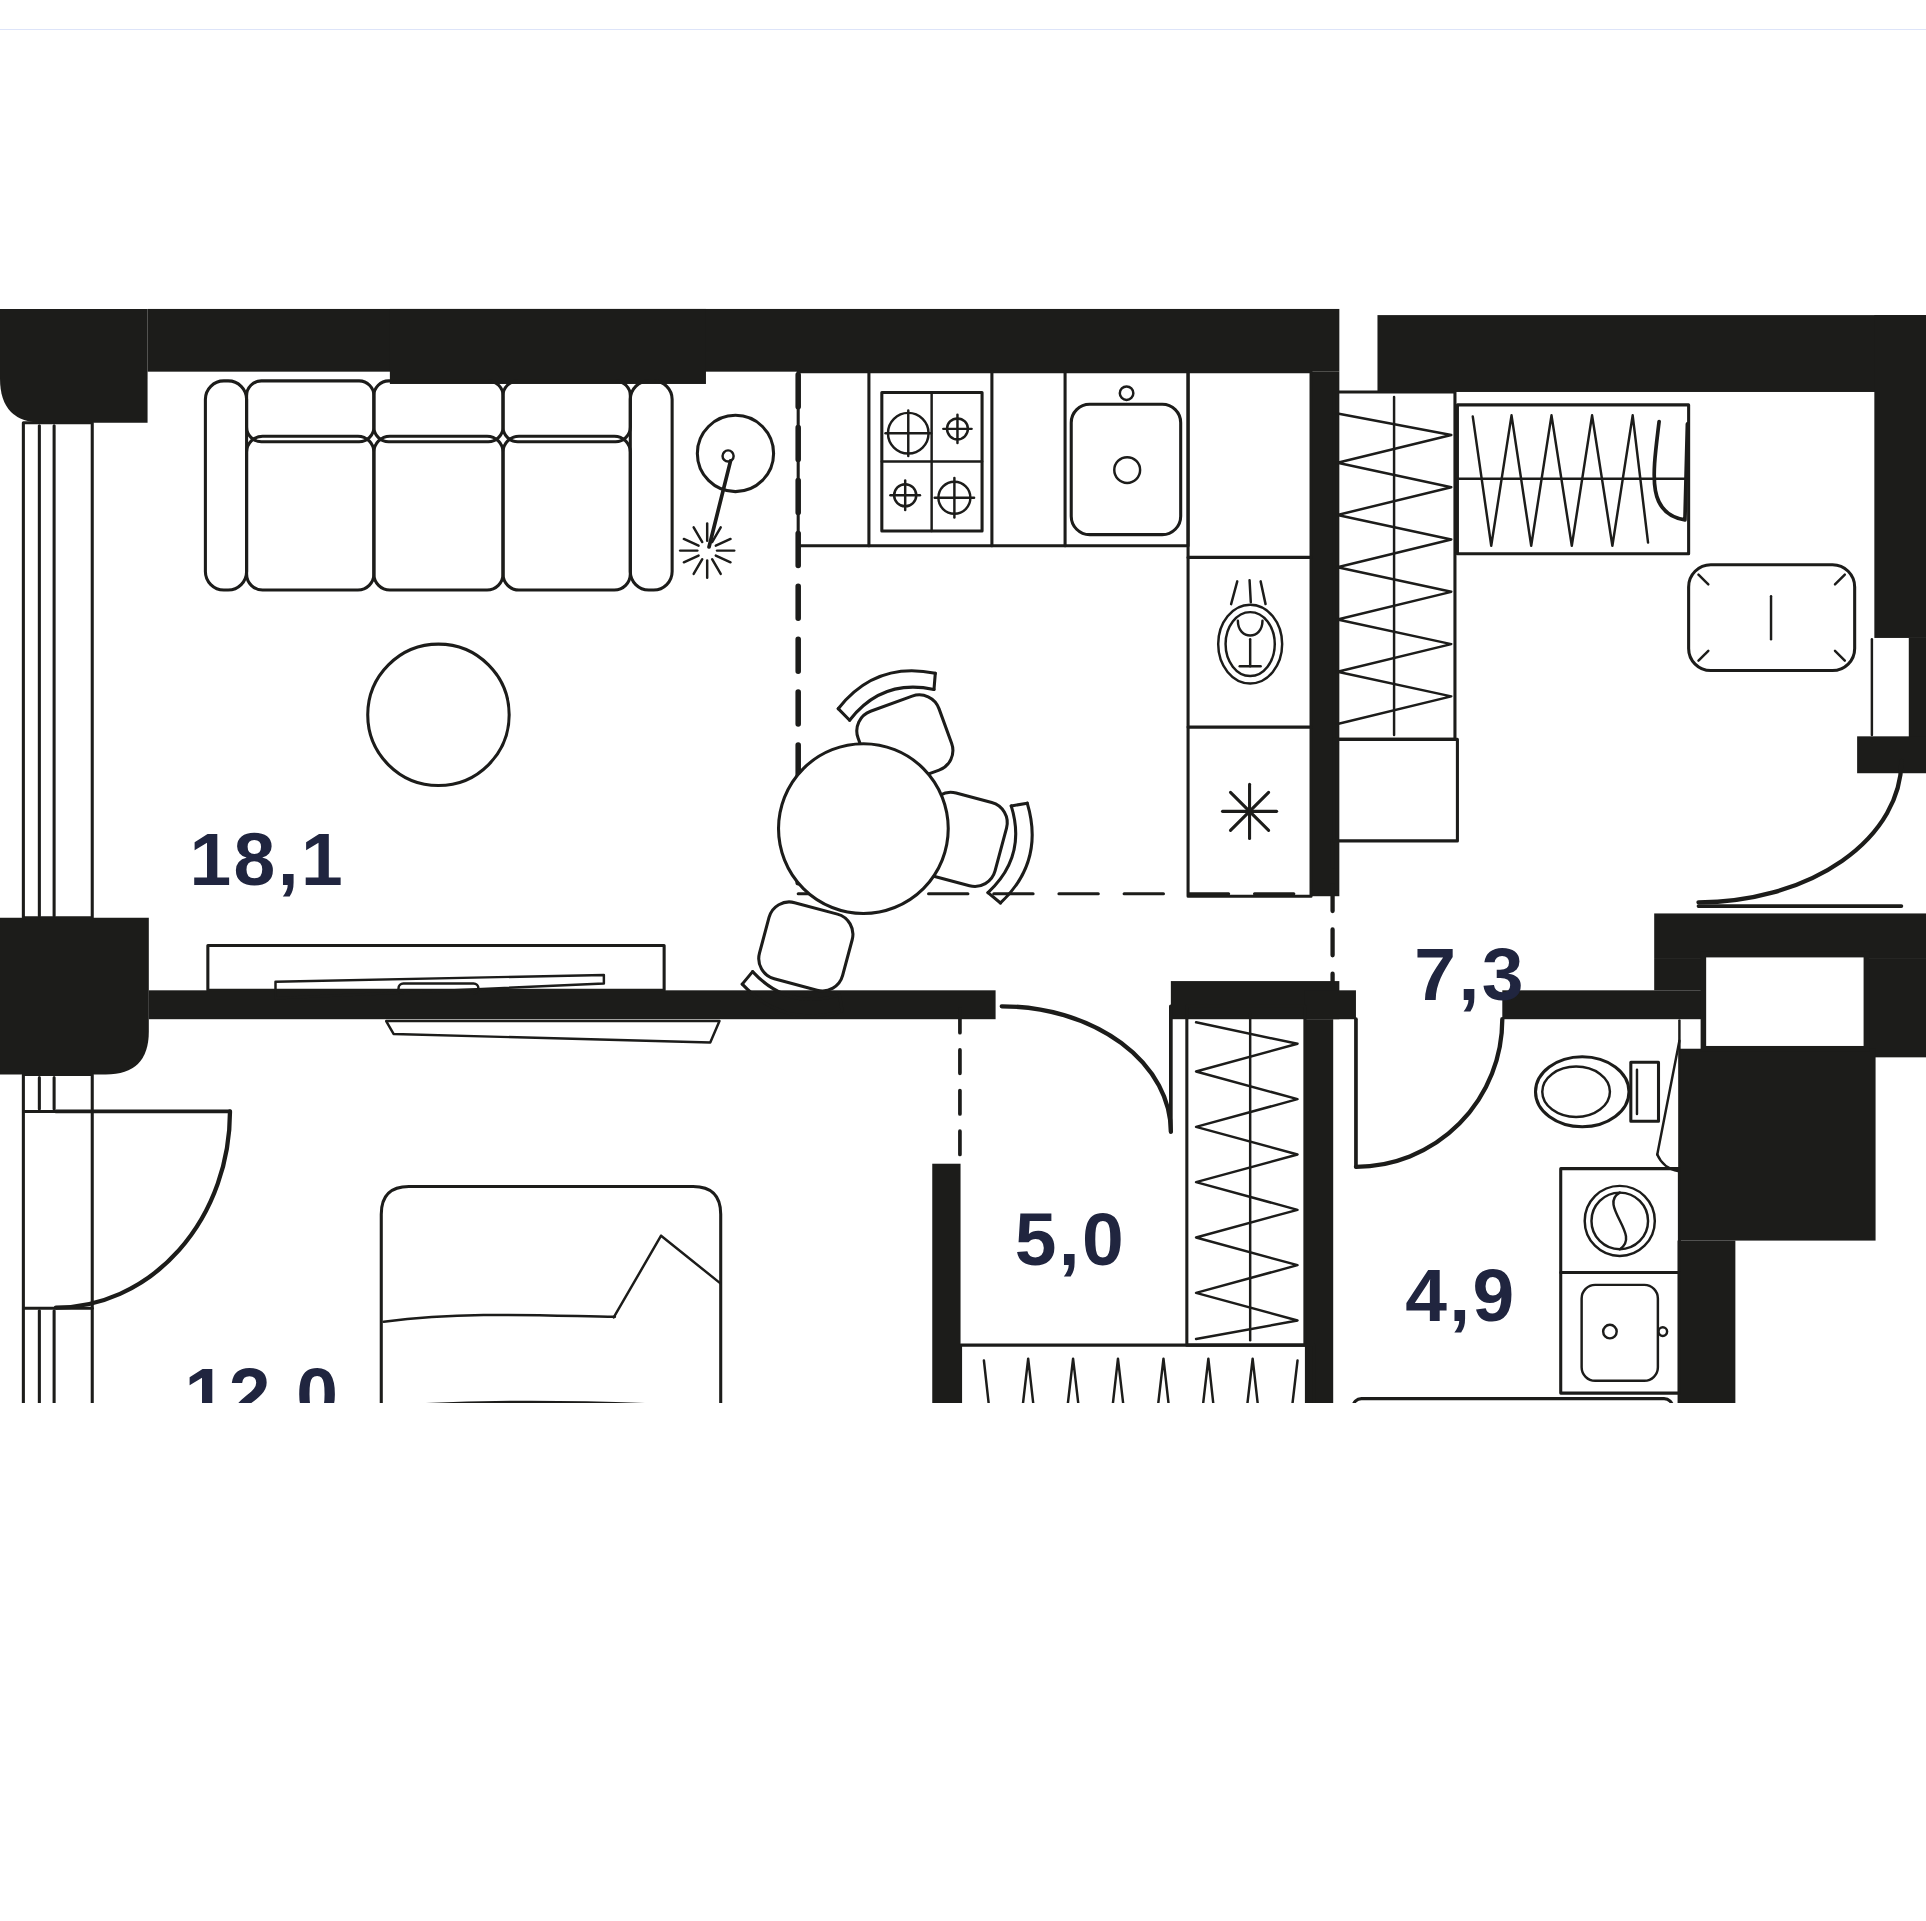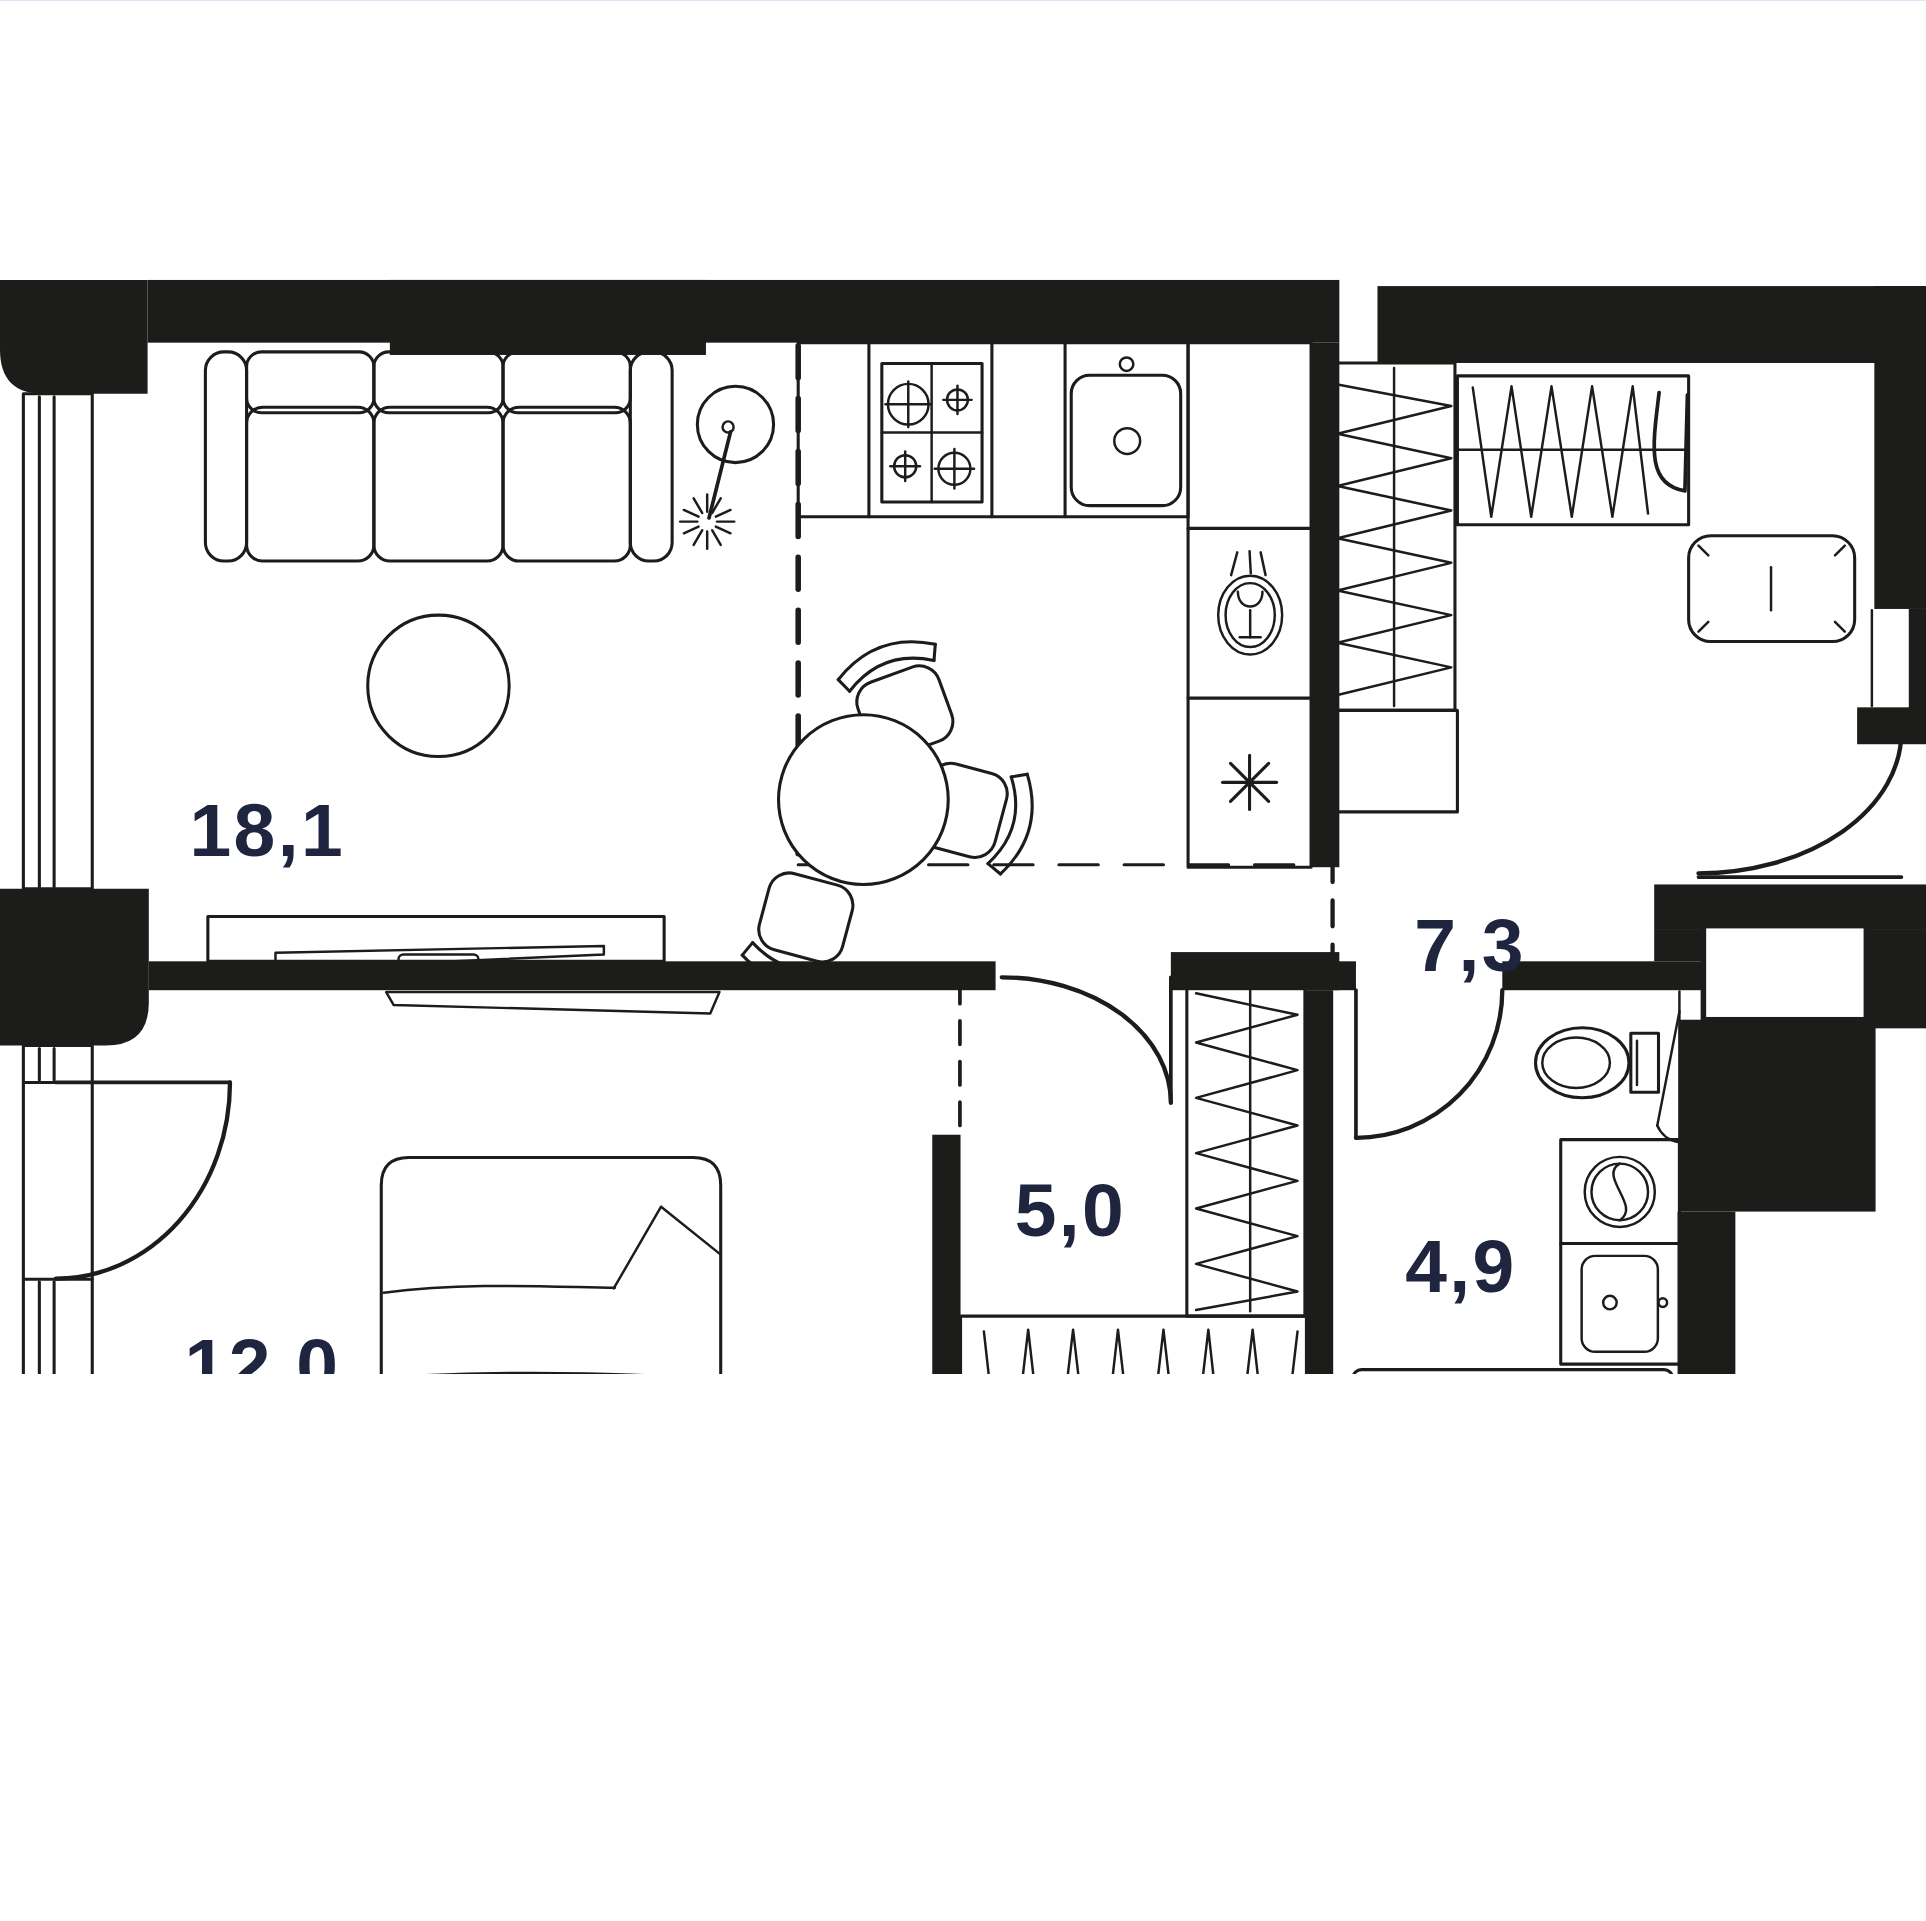--- a/index.html
+++ b/index.html
@@ -3,7 +3,7 @@
 <meta charset="utf-8">
 <style>
   html,body{margin:0;padding:0;background:#ffffff;}
-  .stage{position:relative;width:1926px;height:1374px;background:#1d4ed8;}
+  .stage{position:relative;width:1926px;height:1374px;background:#1d4ed8;margin-top:29px;}
   svg{display:block;}
   .w{fill:#1c1c1a;stroke:none;}
   .s{fill:none;stroke:#1c1c1a;stroke-width:5;stroke-linecap:round;stroke-linejoin:round;}

